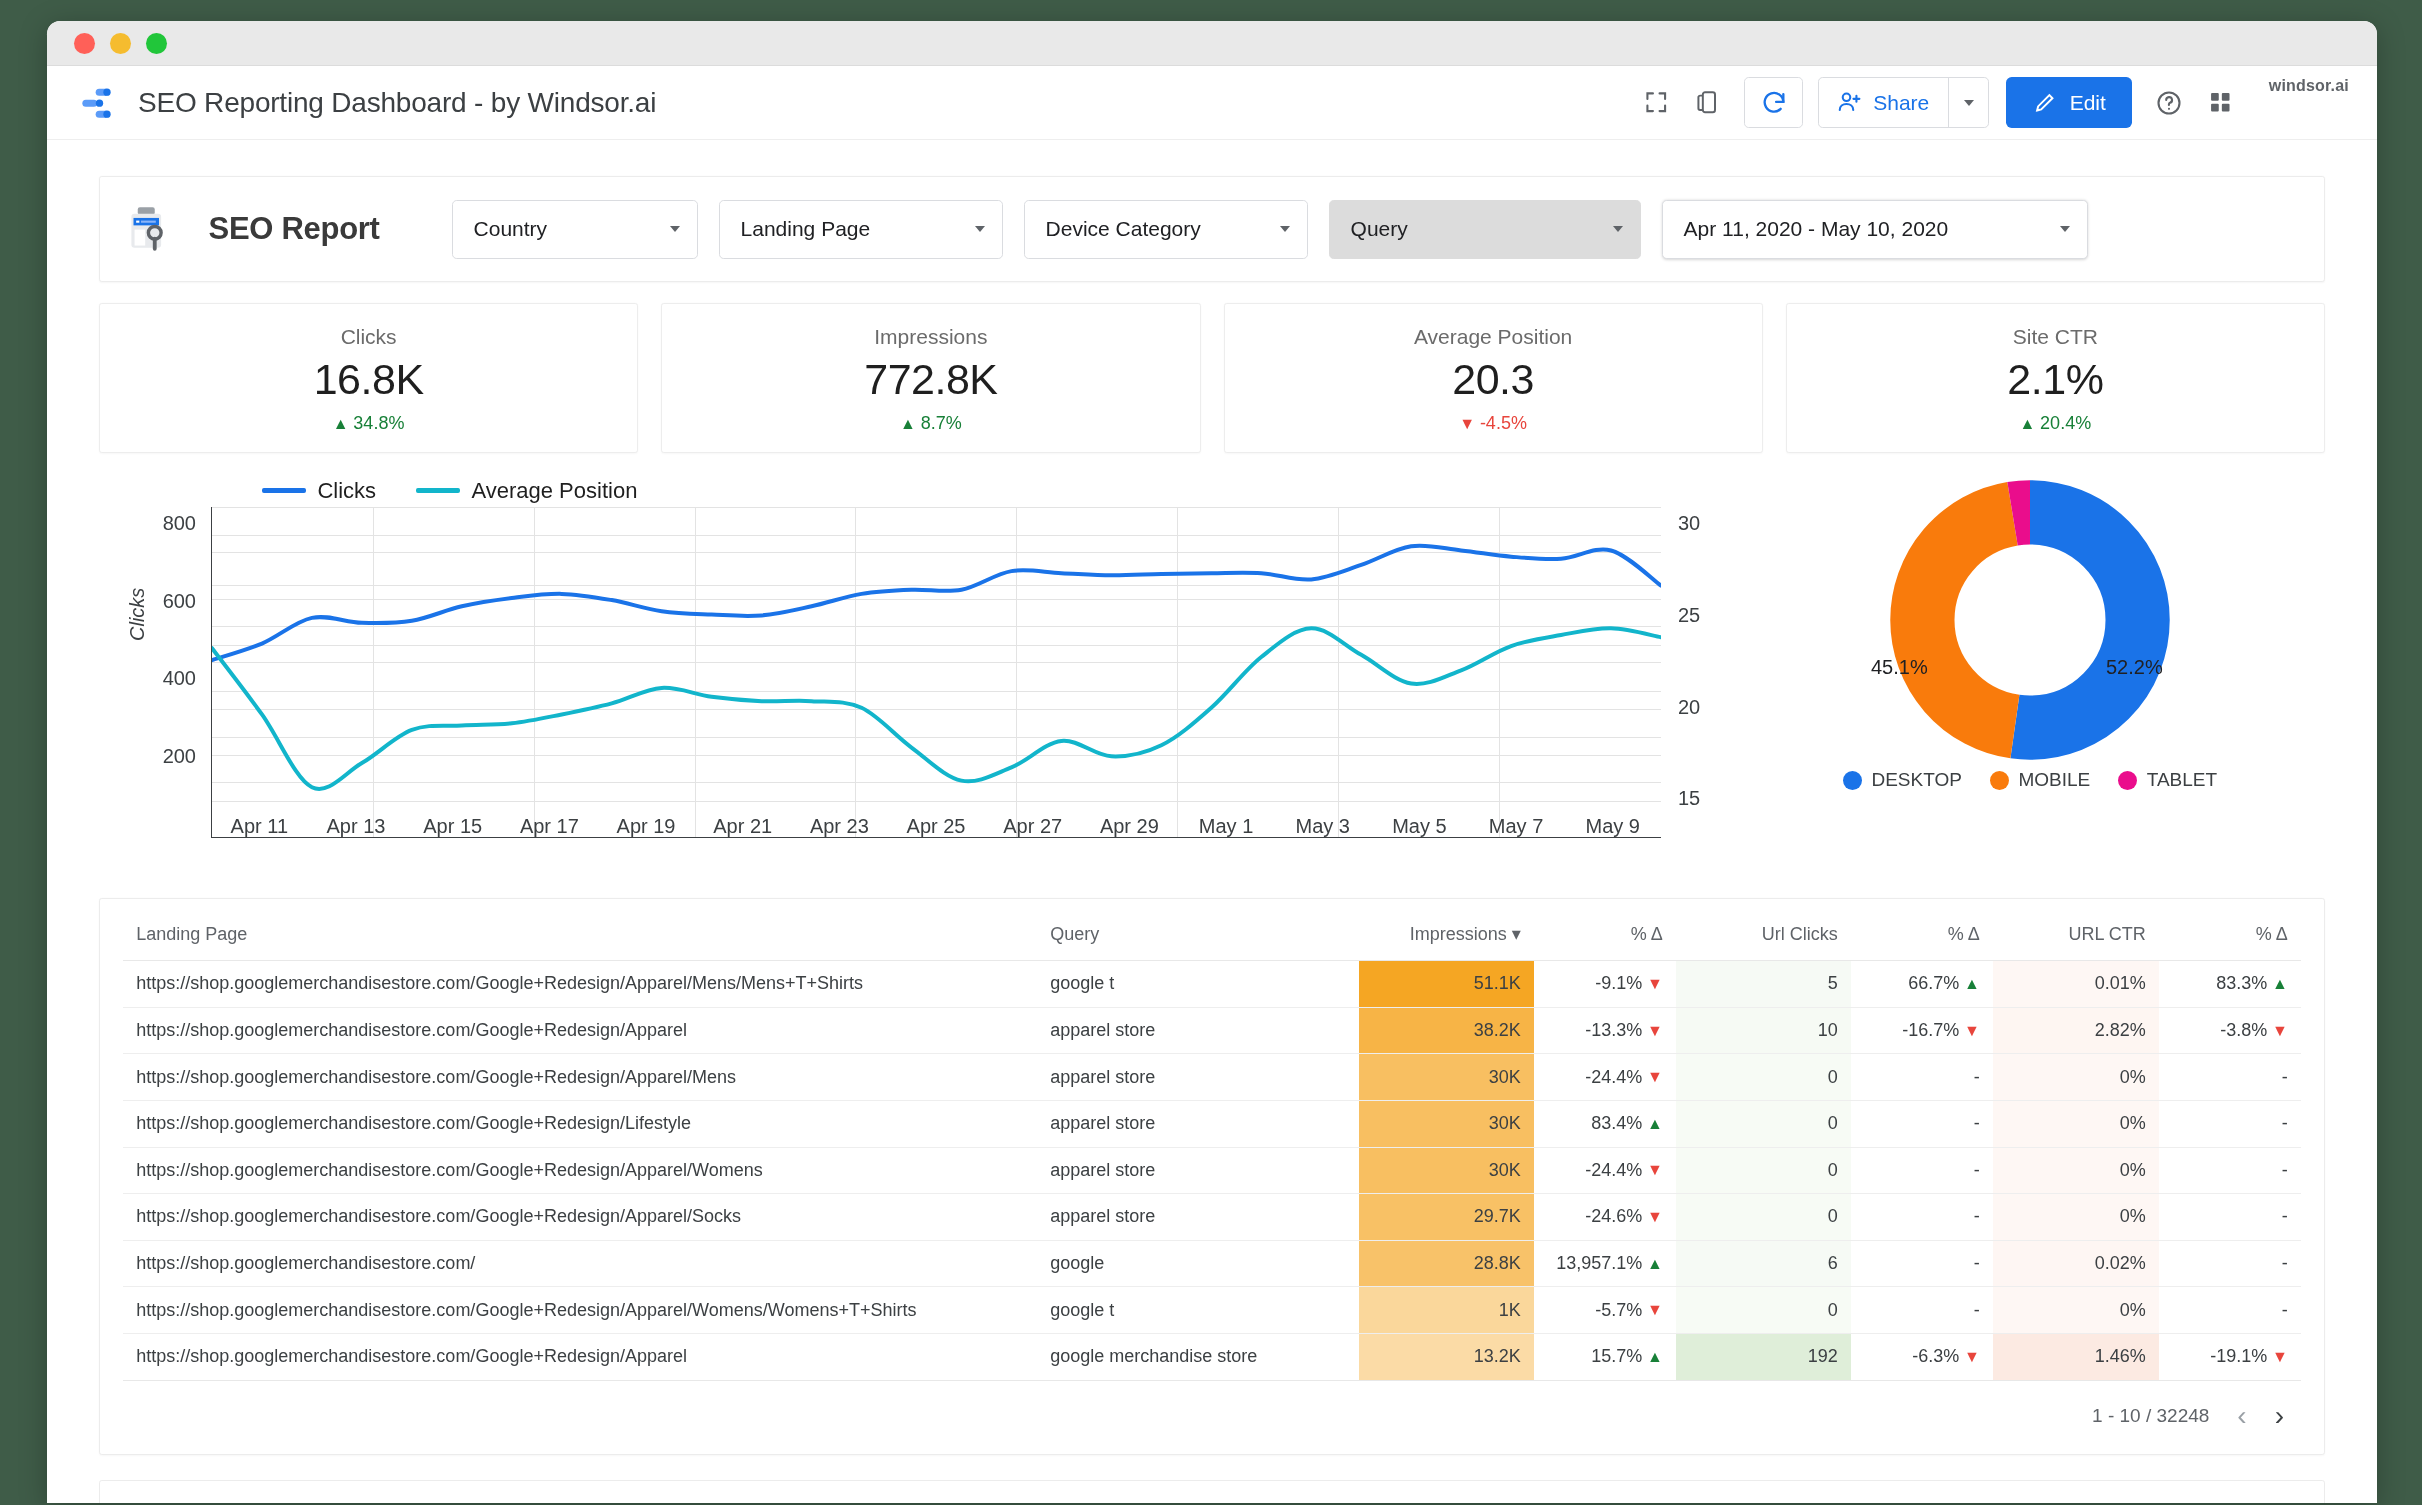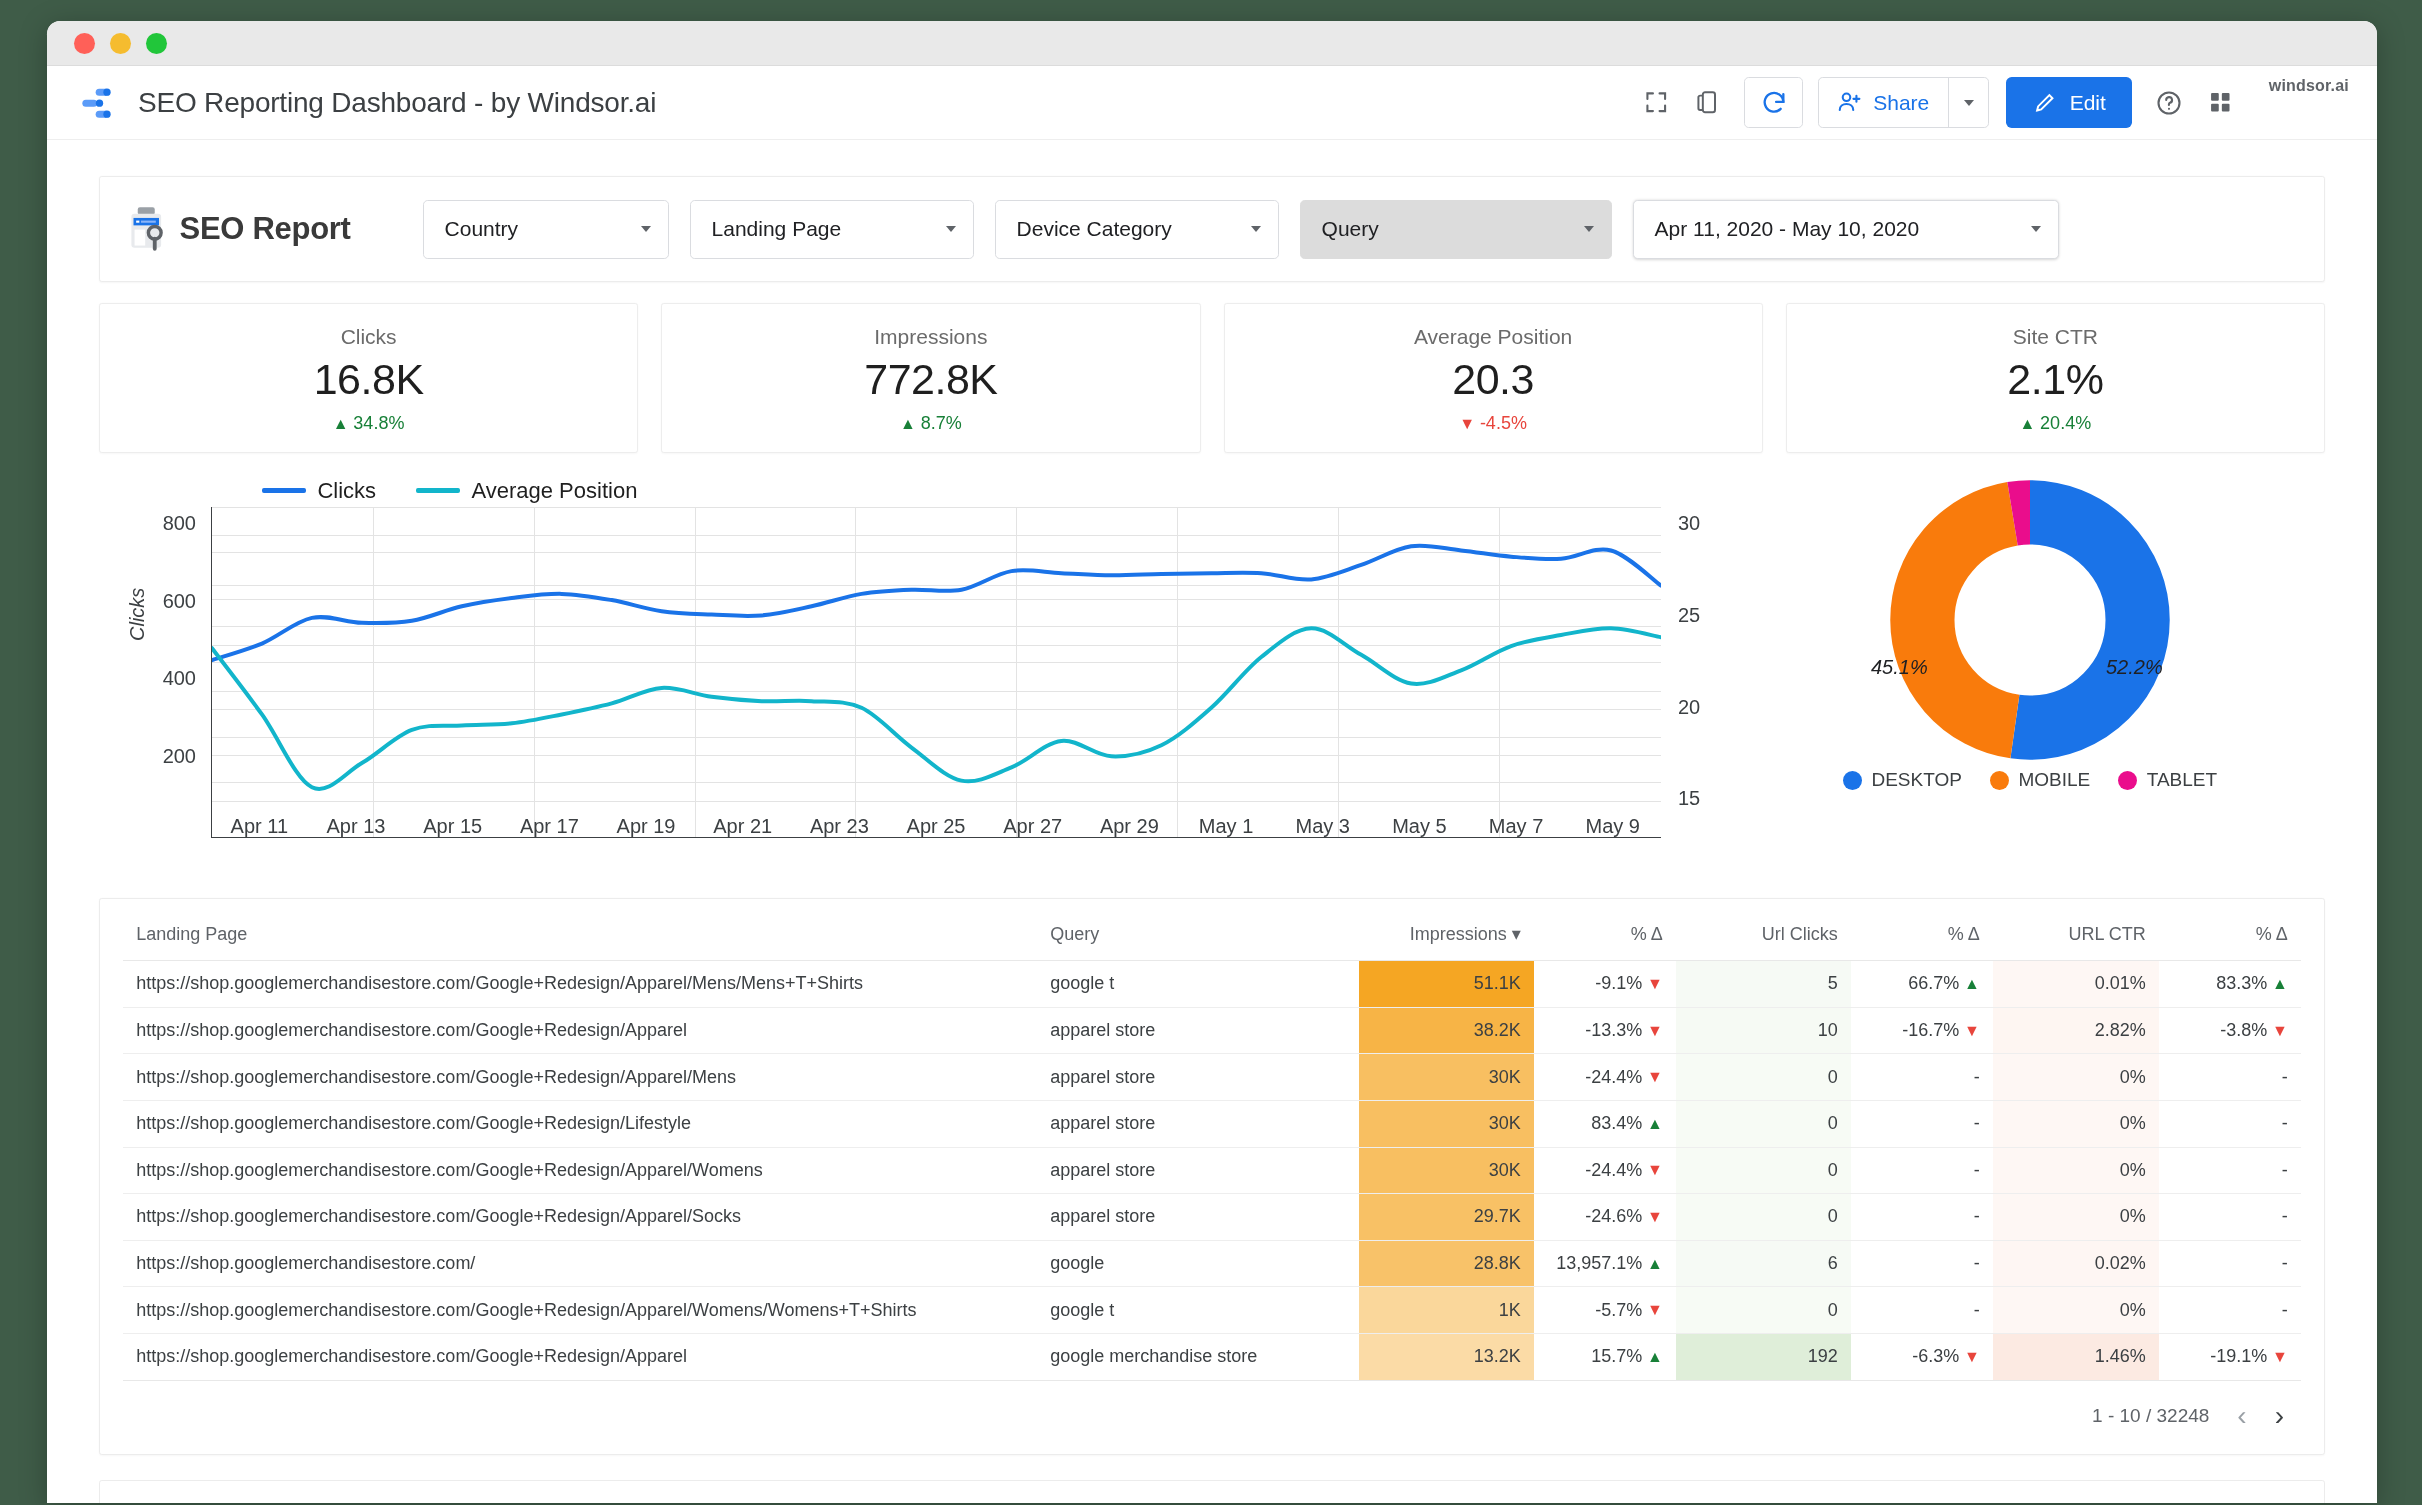--- a/index.html
+++ b/index.html
@@ -85,7 +85,7 @@
     display: flex; align-items: center; padding: 0 24.6px;
     box-shadow: 0 0.9px 1.9px rgba(0,0,0,0.04);
   }
-  .seo-brand { display: flex; align-items: center; gap: 4px; margin-right: 72px; }
+  .seo-brand { display: flex; align-items: center; gap: 33px; margin-right: 72px; }
   .seo-title { font-size: 31px; font-weight: 700; color: #3a3a3a; letter-spacing: -0.3px; }
   .ctrl {
     height: 59px; min-width: 246px;

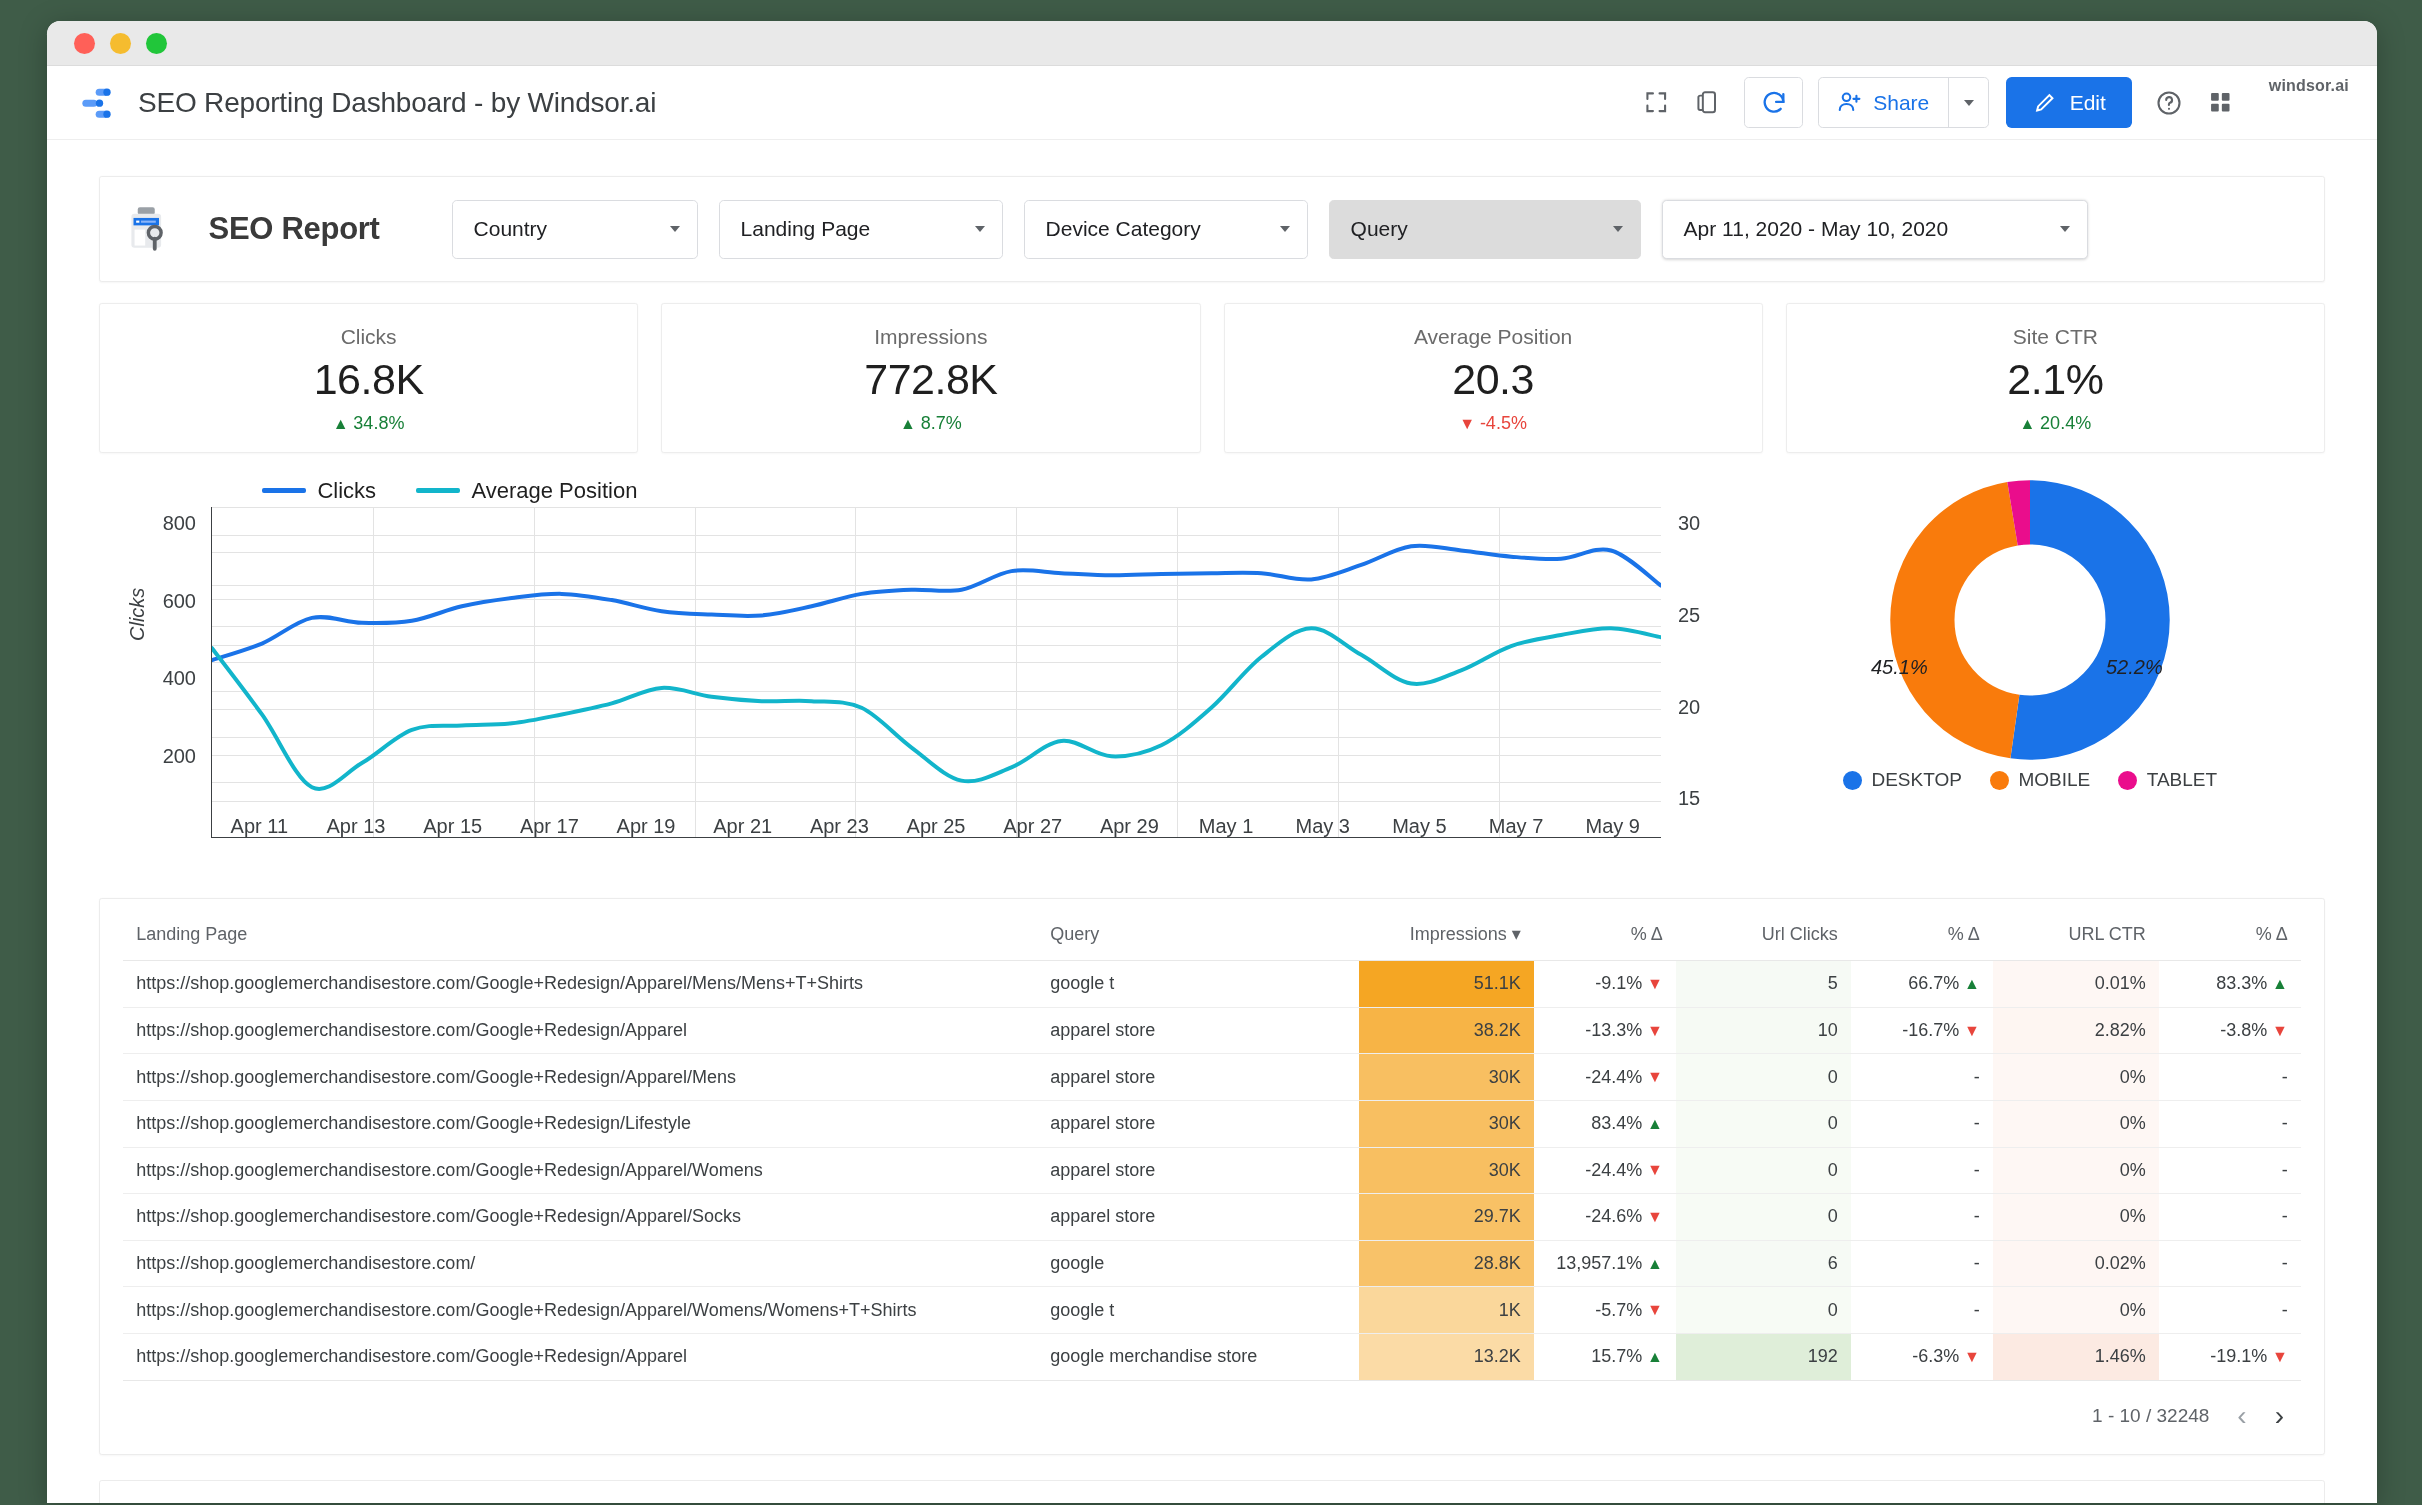--- a/index.html
+++ b/index.html
@@ -140,7 +140,7 @@
   .donut-legend { display: flex; gap: 28px; margin-top: 7.6px; }
   .dl-item { display: flex; align-items: center; gap: 9.5px; font-size: 19px; color: #3c4043; }
   .dl-dot { width: 19px; height: 19px; border-radius: 50%; }
-  .slice-label { position: absolute; font-size: 20px; color: #202124; font-style: italic; }
+  .slice-label { position: absolute; font-size: 20px; color: #202124; }
 
   
   .tablecard {

